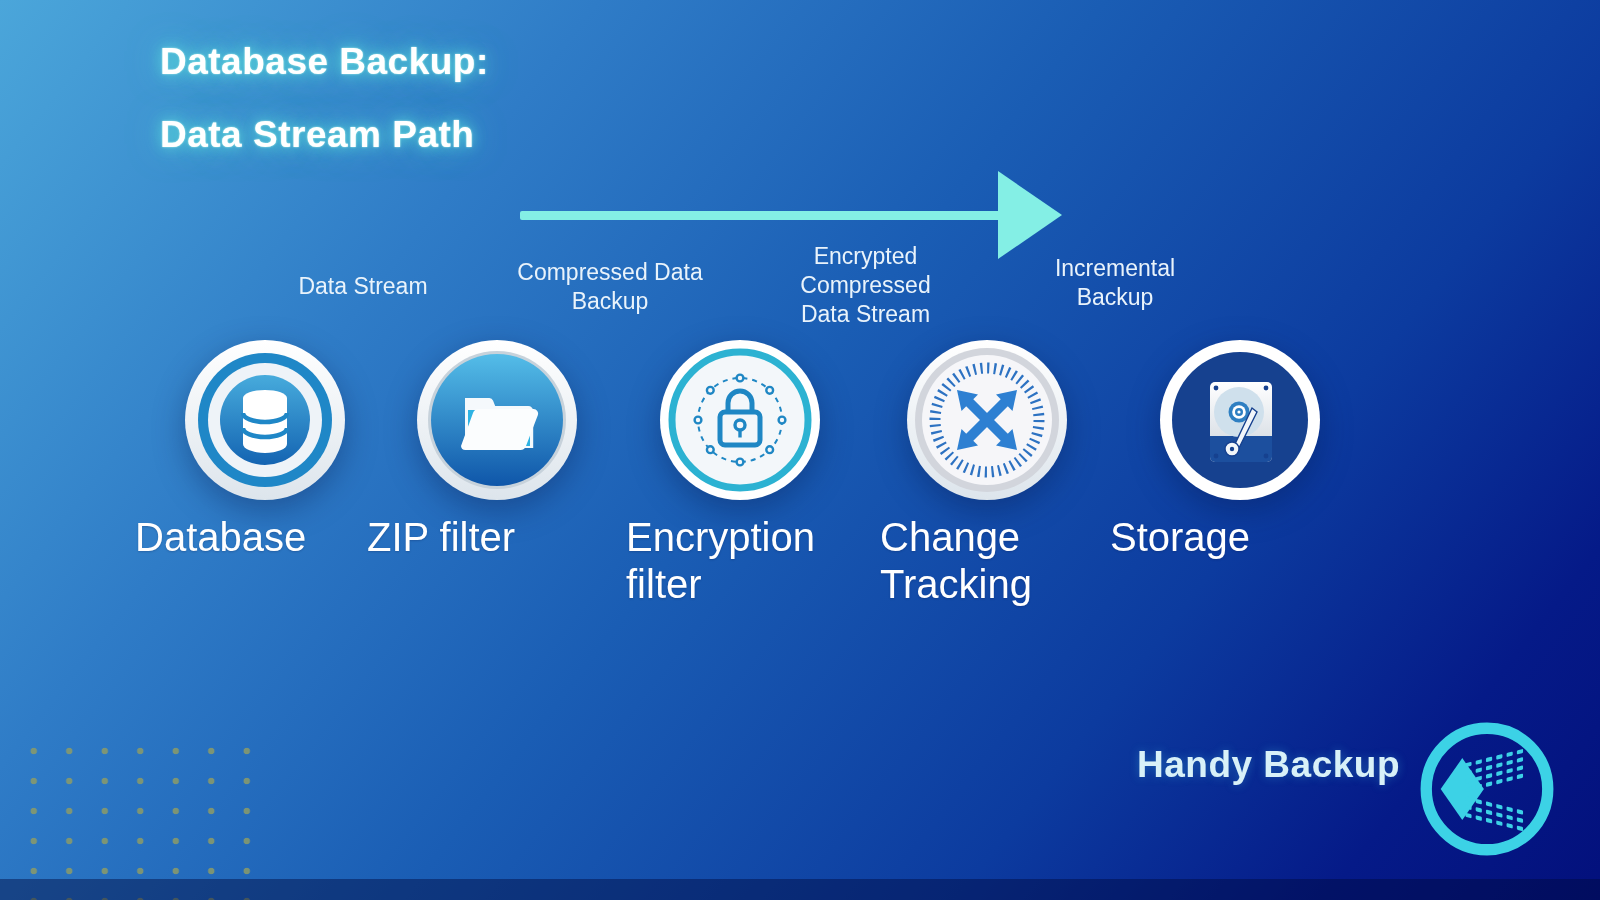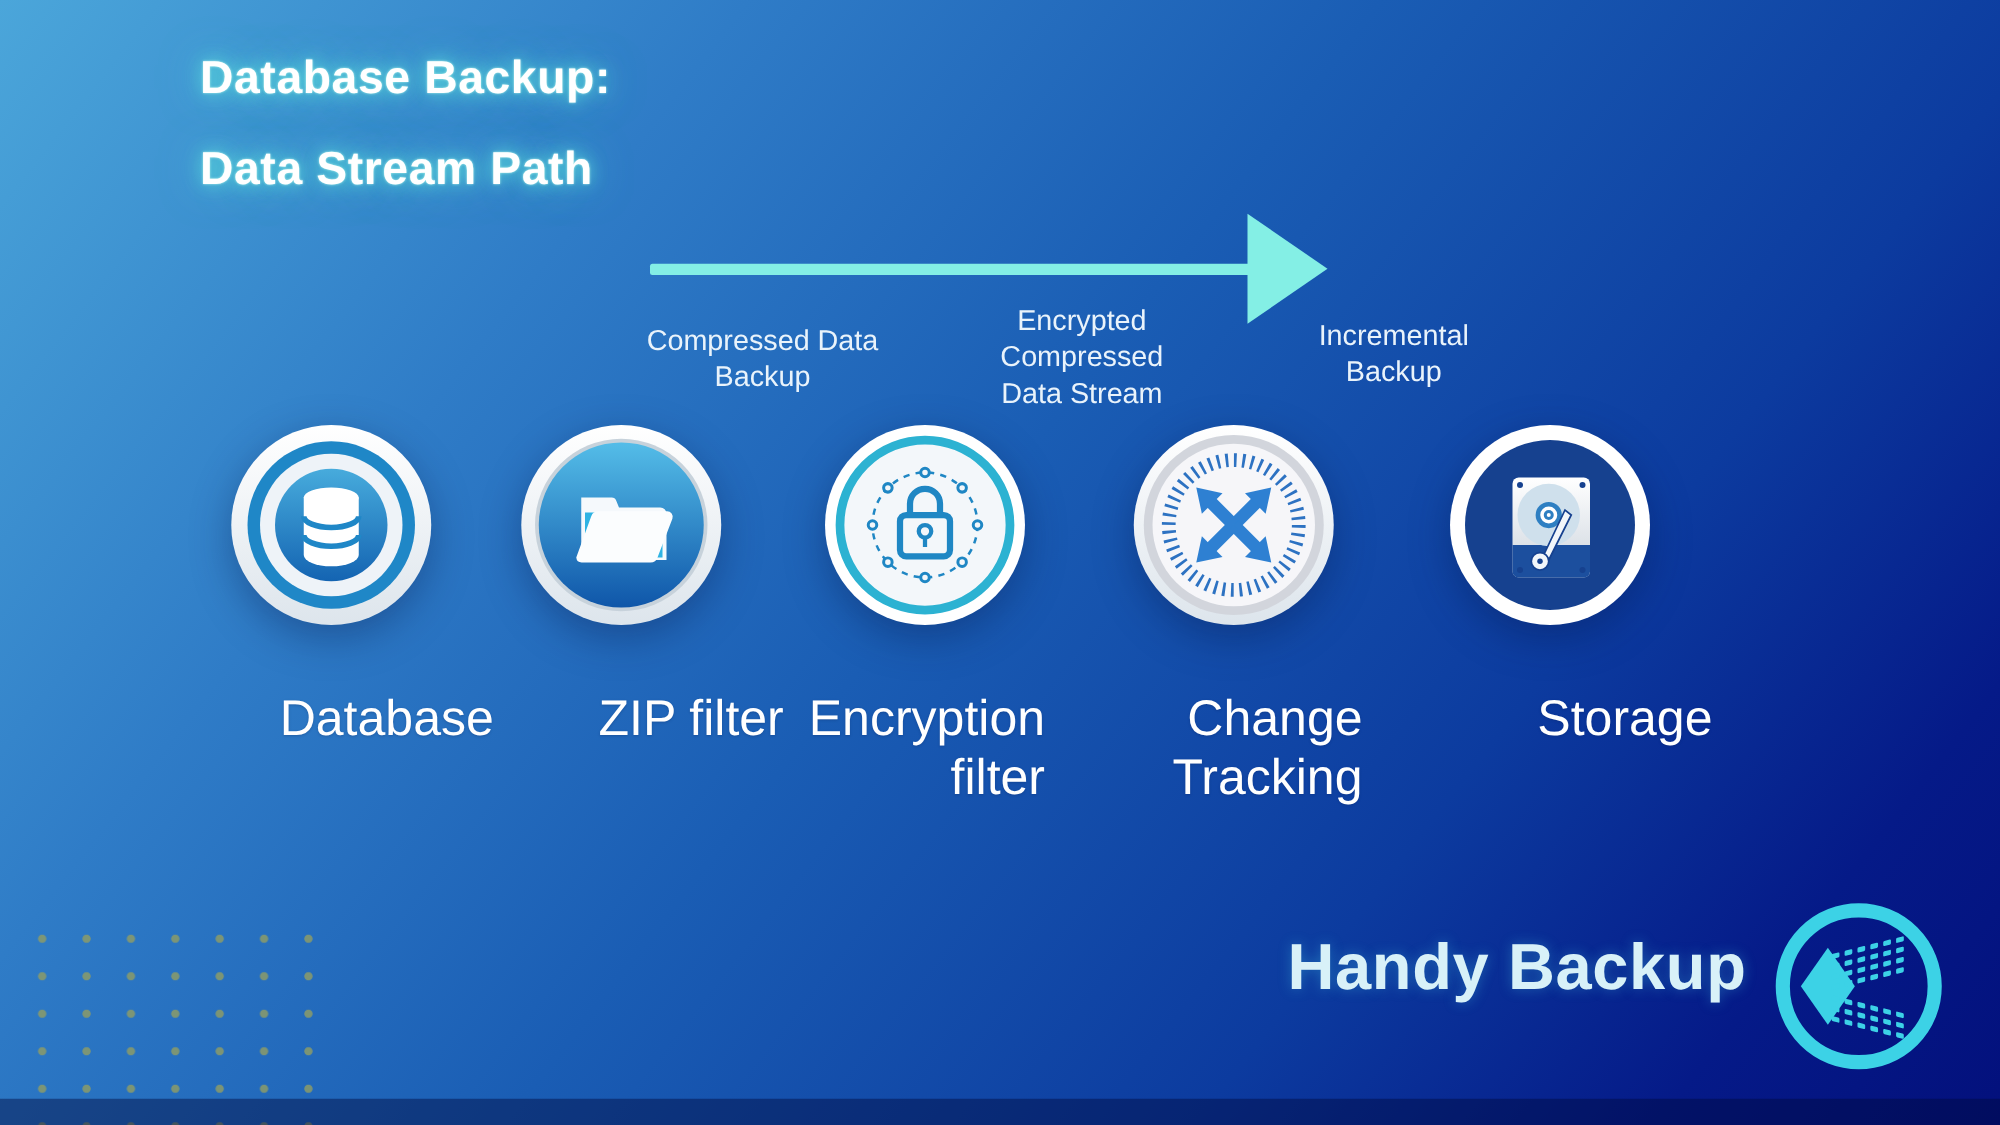--- a/index.html
+++ b/index.html
@@ -64,6 +64,7 @@
   <div class="arrow-line"></div>
   <div class="arrow-head"></div>
 
+  <div class="stream-label" style="left:263px;top:272px;width:200px;">Data Stream</div>
   <div class="stream-label" style="left:495px;top:258px;width:230px;">Compressed Data Backup</div>
   <div class="stream-label" style="left:778px;top:242px;width:175px;">Encrypted Compressed Data Stream</div>
   <div class="stream-label" style="left:1035px;top:254px;width:160px;">Incremental Backup</div>

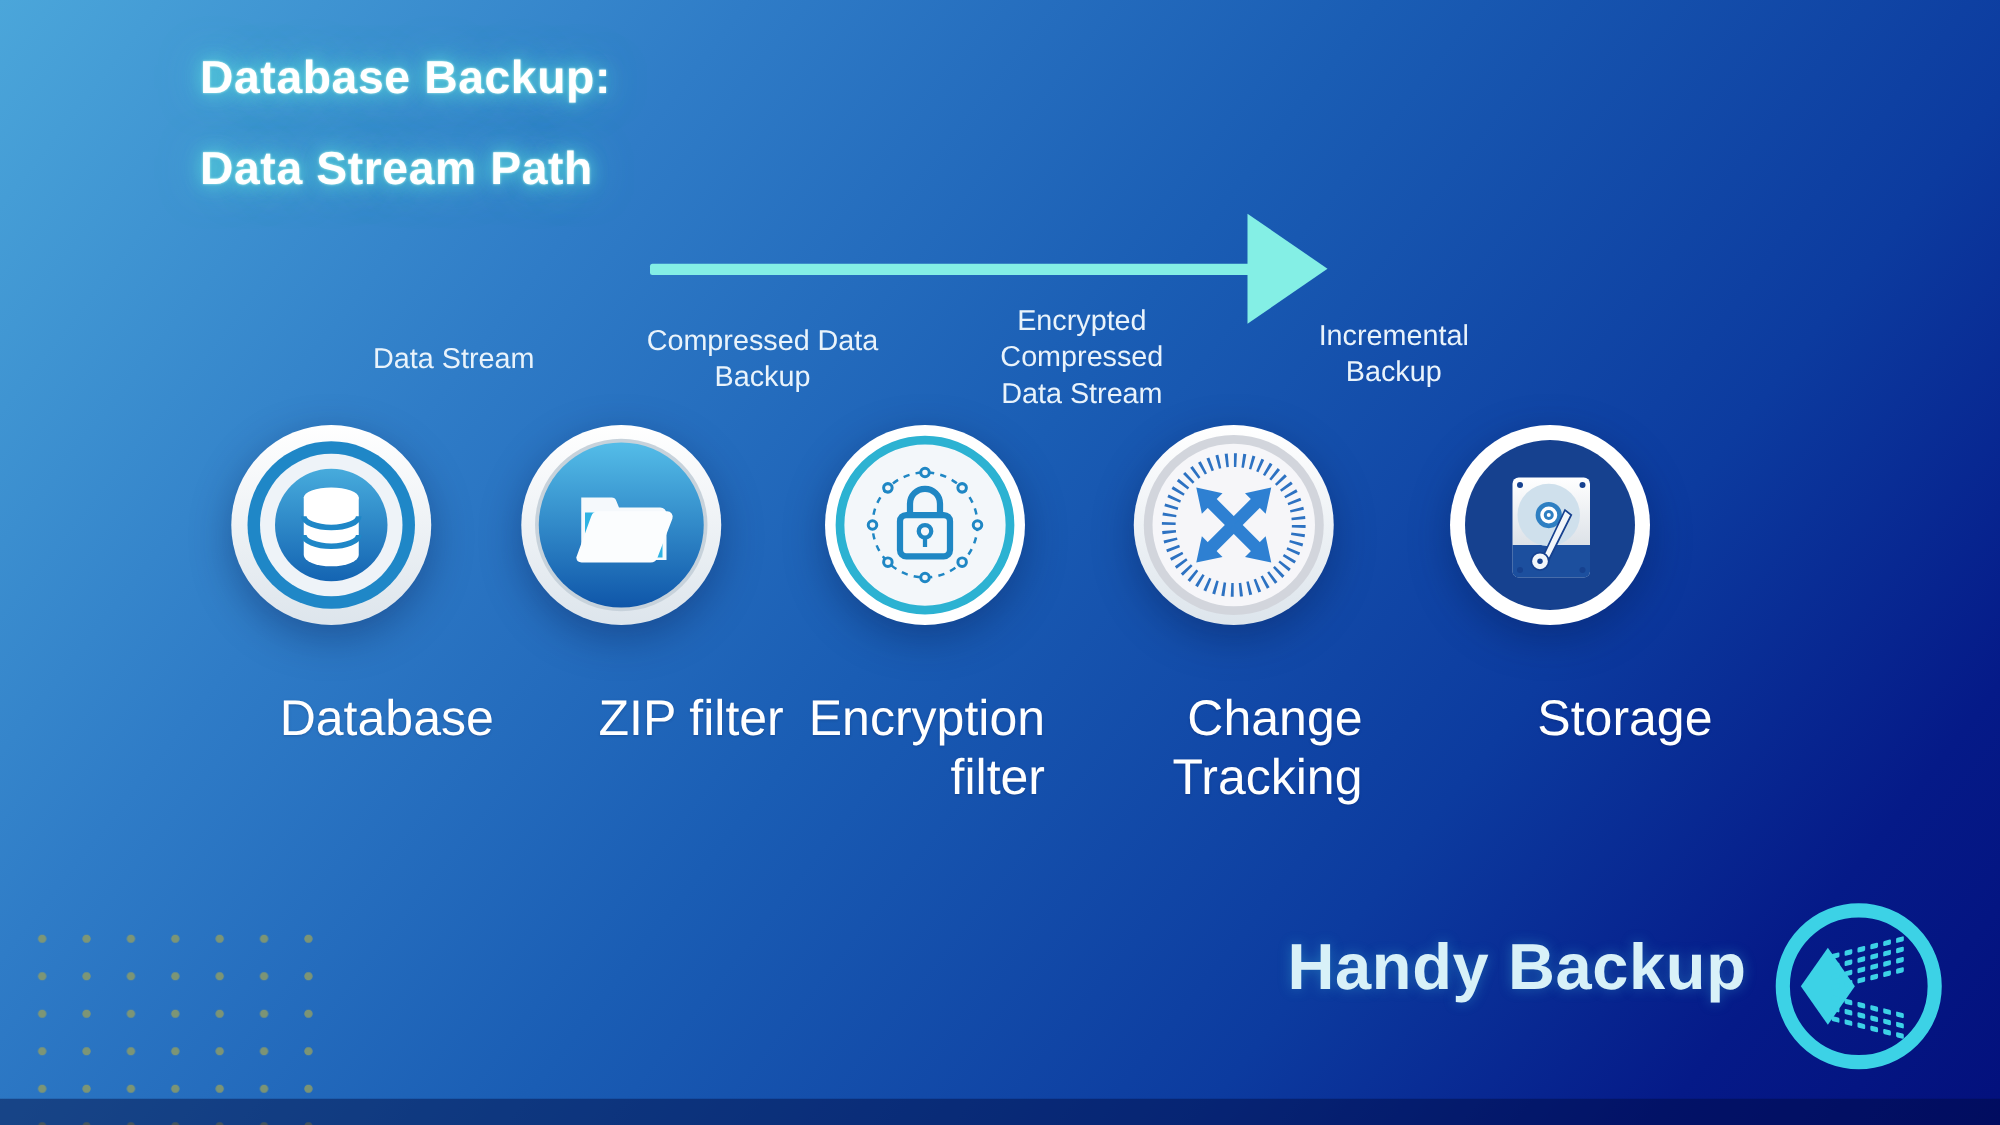--- a/index.html
+++ b/index.html
@@ -31,7 +31,7 @@
   .node-icon{position:absolute;top:338px;width:164px;height:164px;
     filter:drop-shadow(0 10px 16px rgba(2,20,70,.35));}
   .node-caption{
-    position:absolute;top:552px;width:260px;text-align:right;
+    position:absolute;top:514px;width:260px;text-align:left;
     color:#ffffff;font-size:40px;font-weight:500;line-height:47px;
     text-shadow:0 1px 2px rgba(10,30,80,.25);
   }

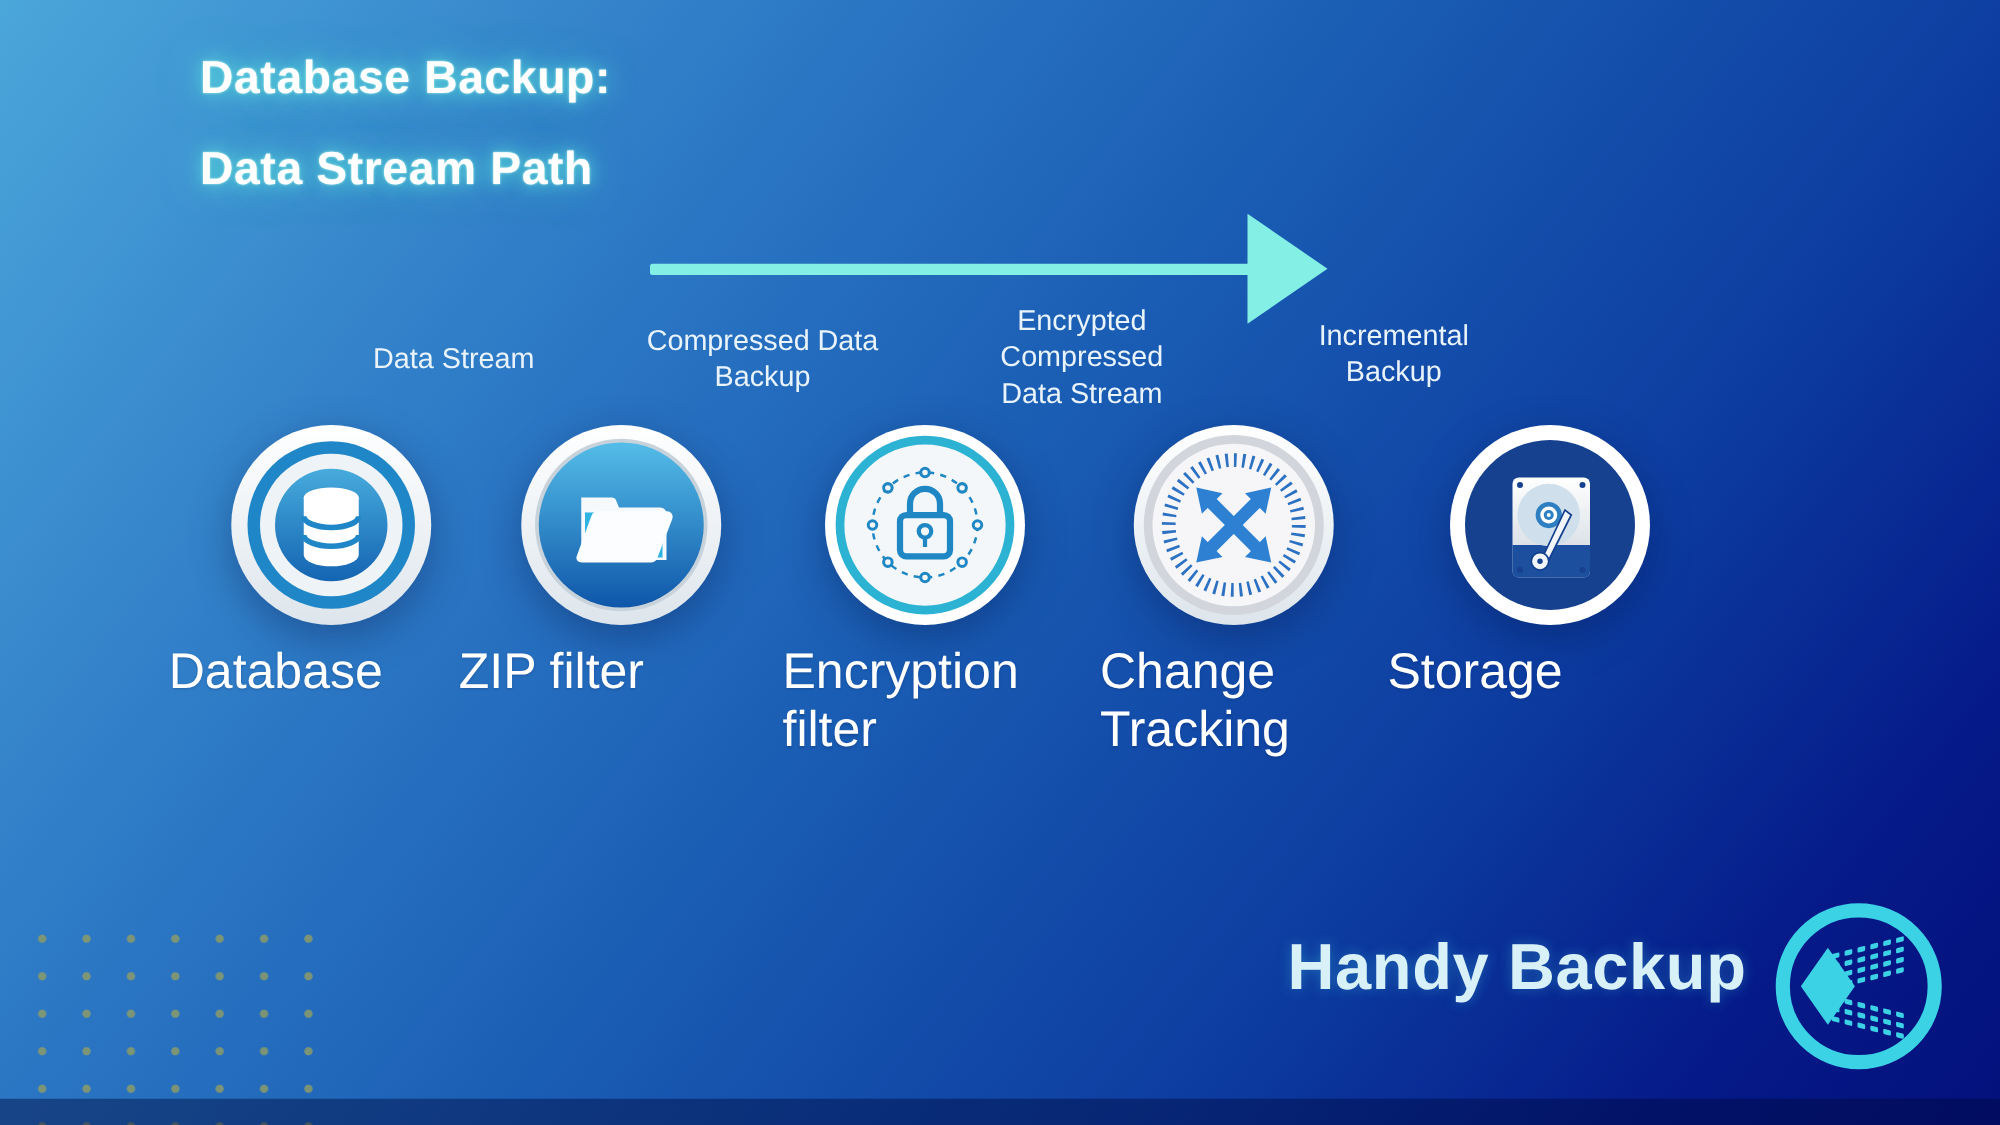--- a/index.html
+++ b/index.html
@@ -41,8 +41,8 @@
     background-size:35.5px 30px;background-position:2px 2px;opacity:.85;
   }
   .brand-name{
-    position:absolute;left:1030px;top:744px;width:370px;text-align:left;
-    color:#d8f1f8;font-size:52px;font-weight:700;letter-spacing:.5px;
+    position:absolute;left:1030px;top:744px;width:370px;text-align:right;
+    color:#d8f1f8;font-size:37px;font-weight:700;letter-spacing:.5px;
     text-shadow:0 0 10px rgba(70,200,230,.35);
   }
   .brand-logo{position:absolute;left:1418px;top:720px;width:138px;height:138px;}

